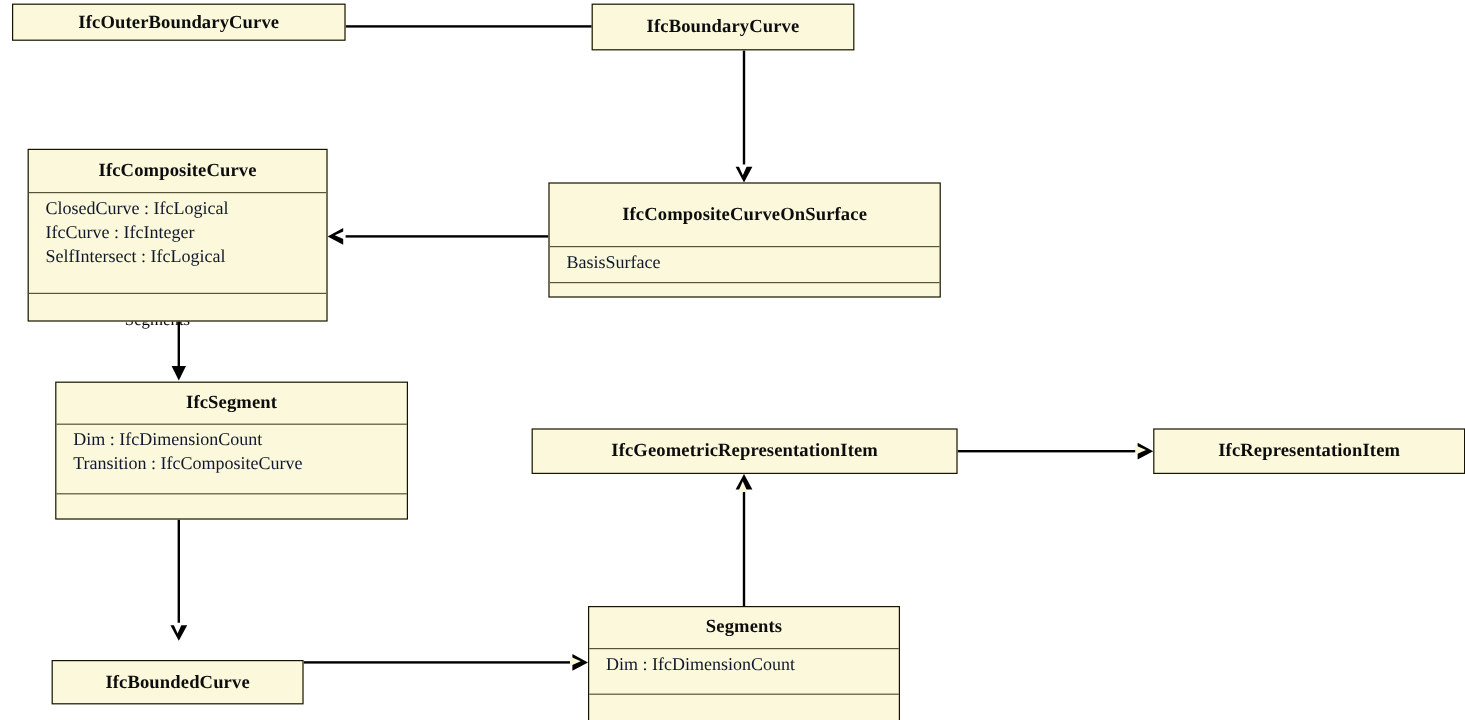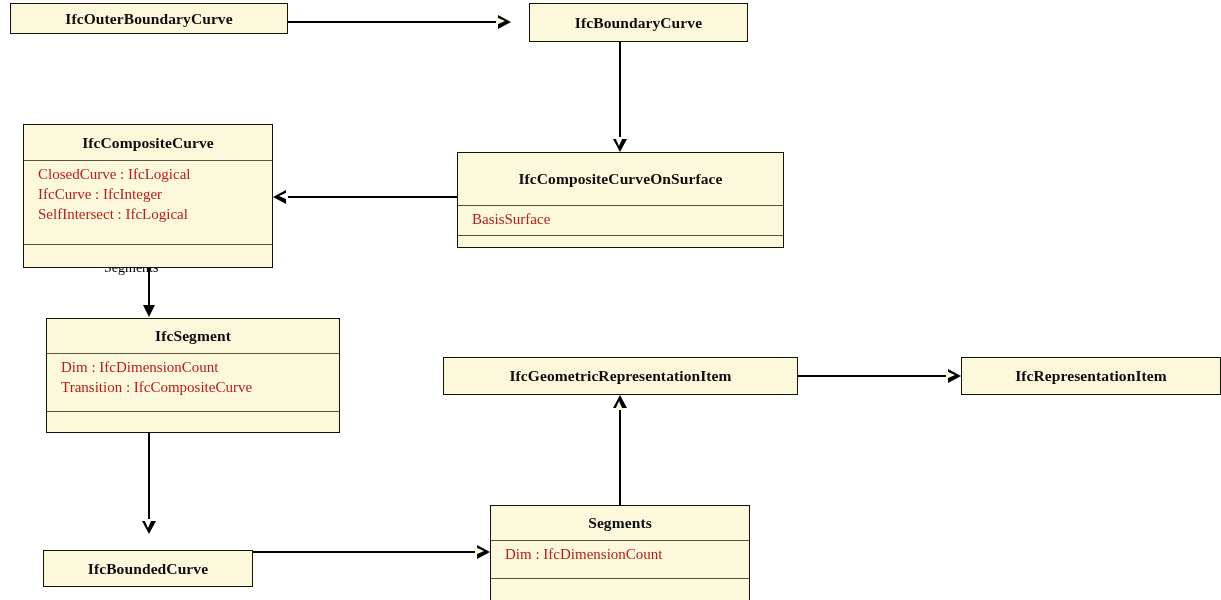--- a/index.html
+++ b/index.html
@@ -185,7 +185,7 @@
     <div class="uml-title" style="height:100%;">IfcOuterBoundaryCurve</div>
   </div>
 
-  <div class="uml-class" style="left:529px; top:3px; width:219px; height:39px;">
+  <div class="uml-class" style="left:493px; top:3px; width:219px; height:39px;">
     <div class="uml-title" style="height:100%;">IfcBoundaryCurve</div>
   </div>
 

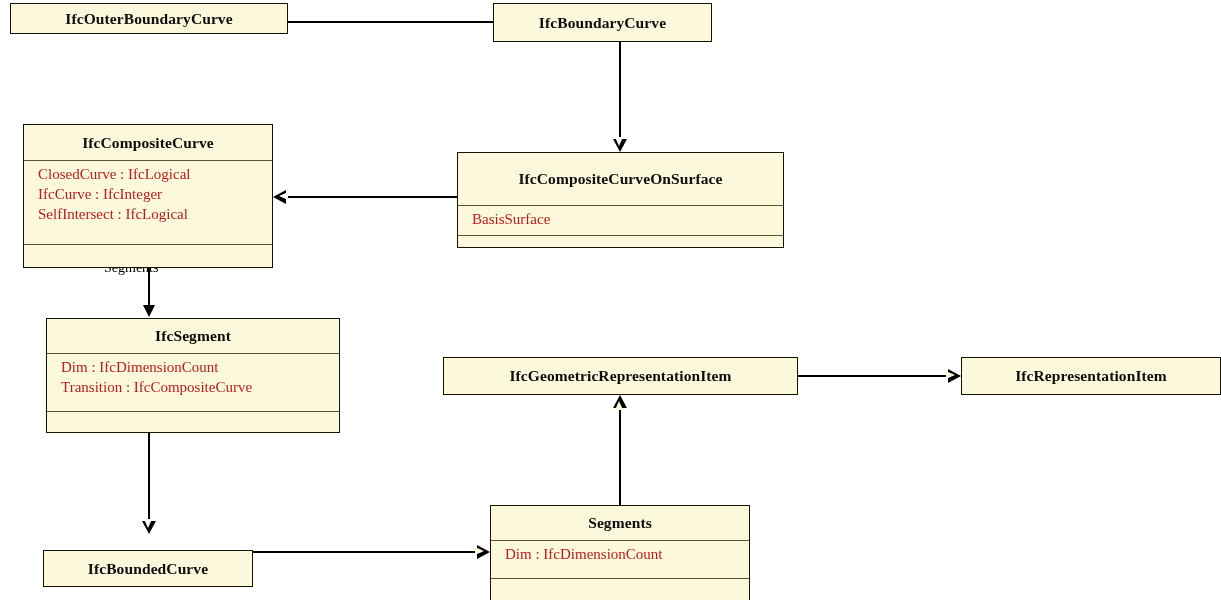--- a/index.html
+++ b/index.html
@@ -45,7 +45,7 @@
     box-sizing: border-box;
     padding: 4px 14px 5px 14px;
     font-size: 15px;
-    color: #b91c1c;
+    color: #0f172a;
     line-height: 1.32;
     border-bottom: 1.5px solid #5a5436;
     flex: 1 1 auto;

